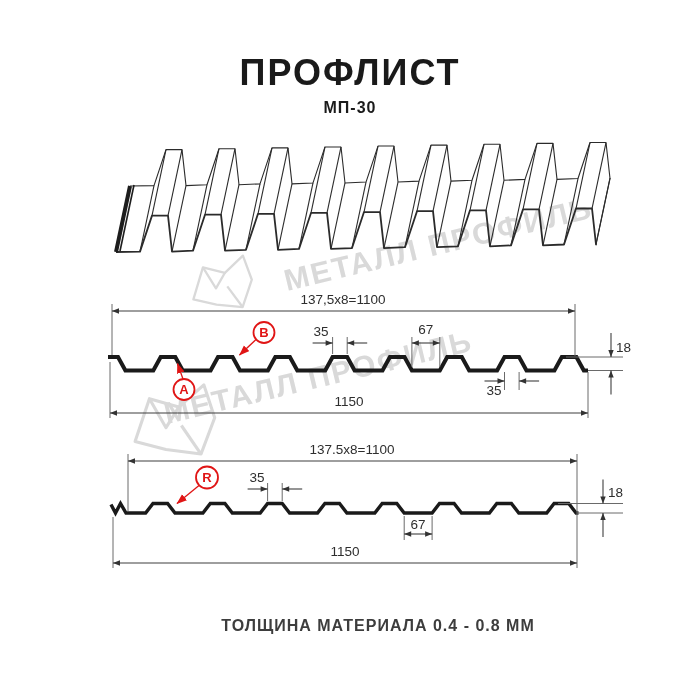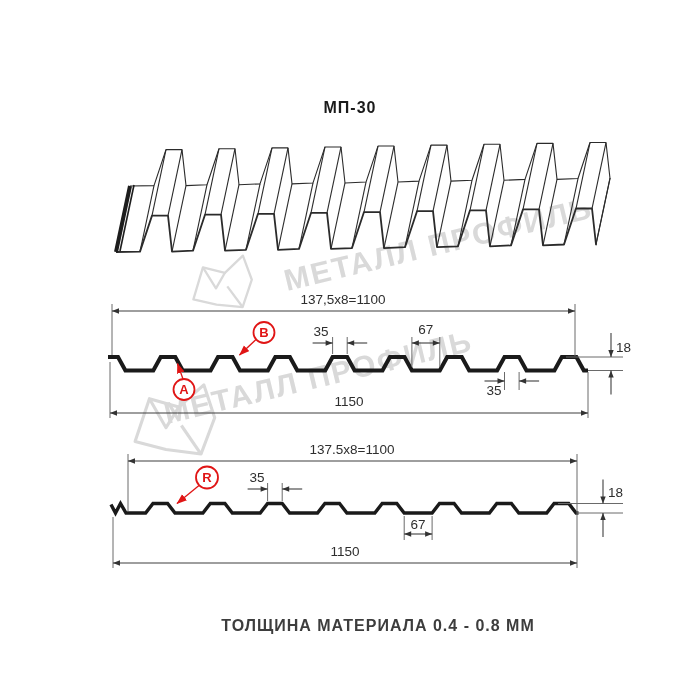--- a/index.html
+++ b/index.html
@@ -35,6 +35,7 @@
 <body>
 
 <div class="page">
+  <h1 class="title">ПРОФЛИСТ</h1>
   <h2 class="subtitle">МП-30</h2>
 
   <svg id="dr" width="700" height="700" viewBox="0 0 700 700">

